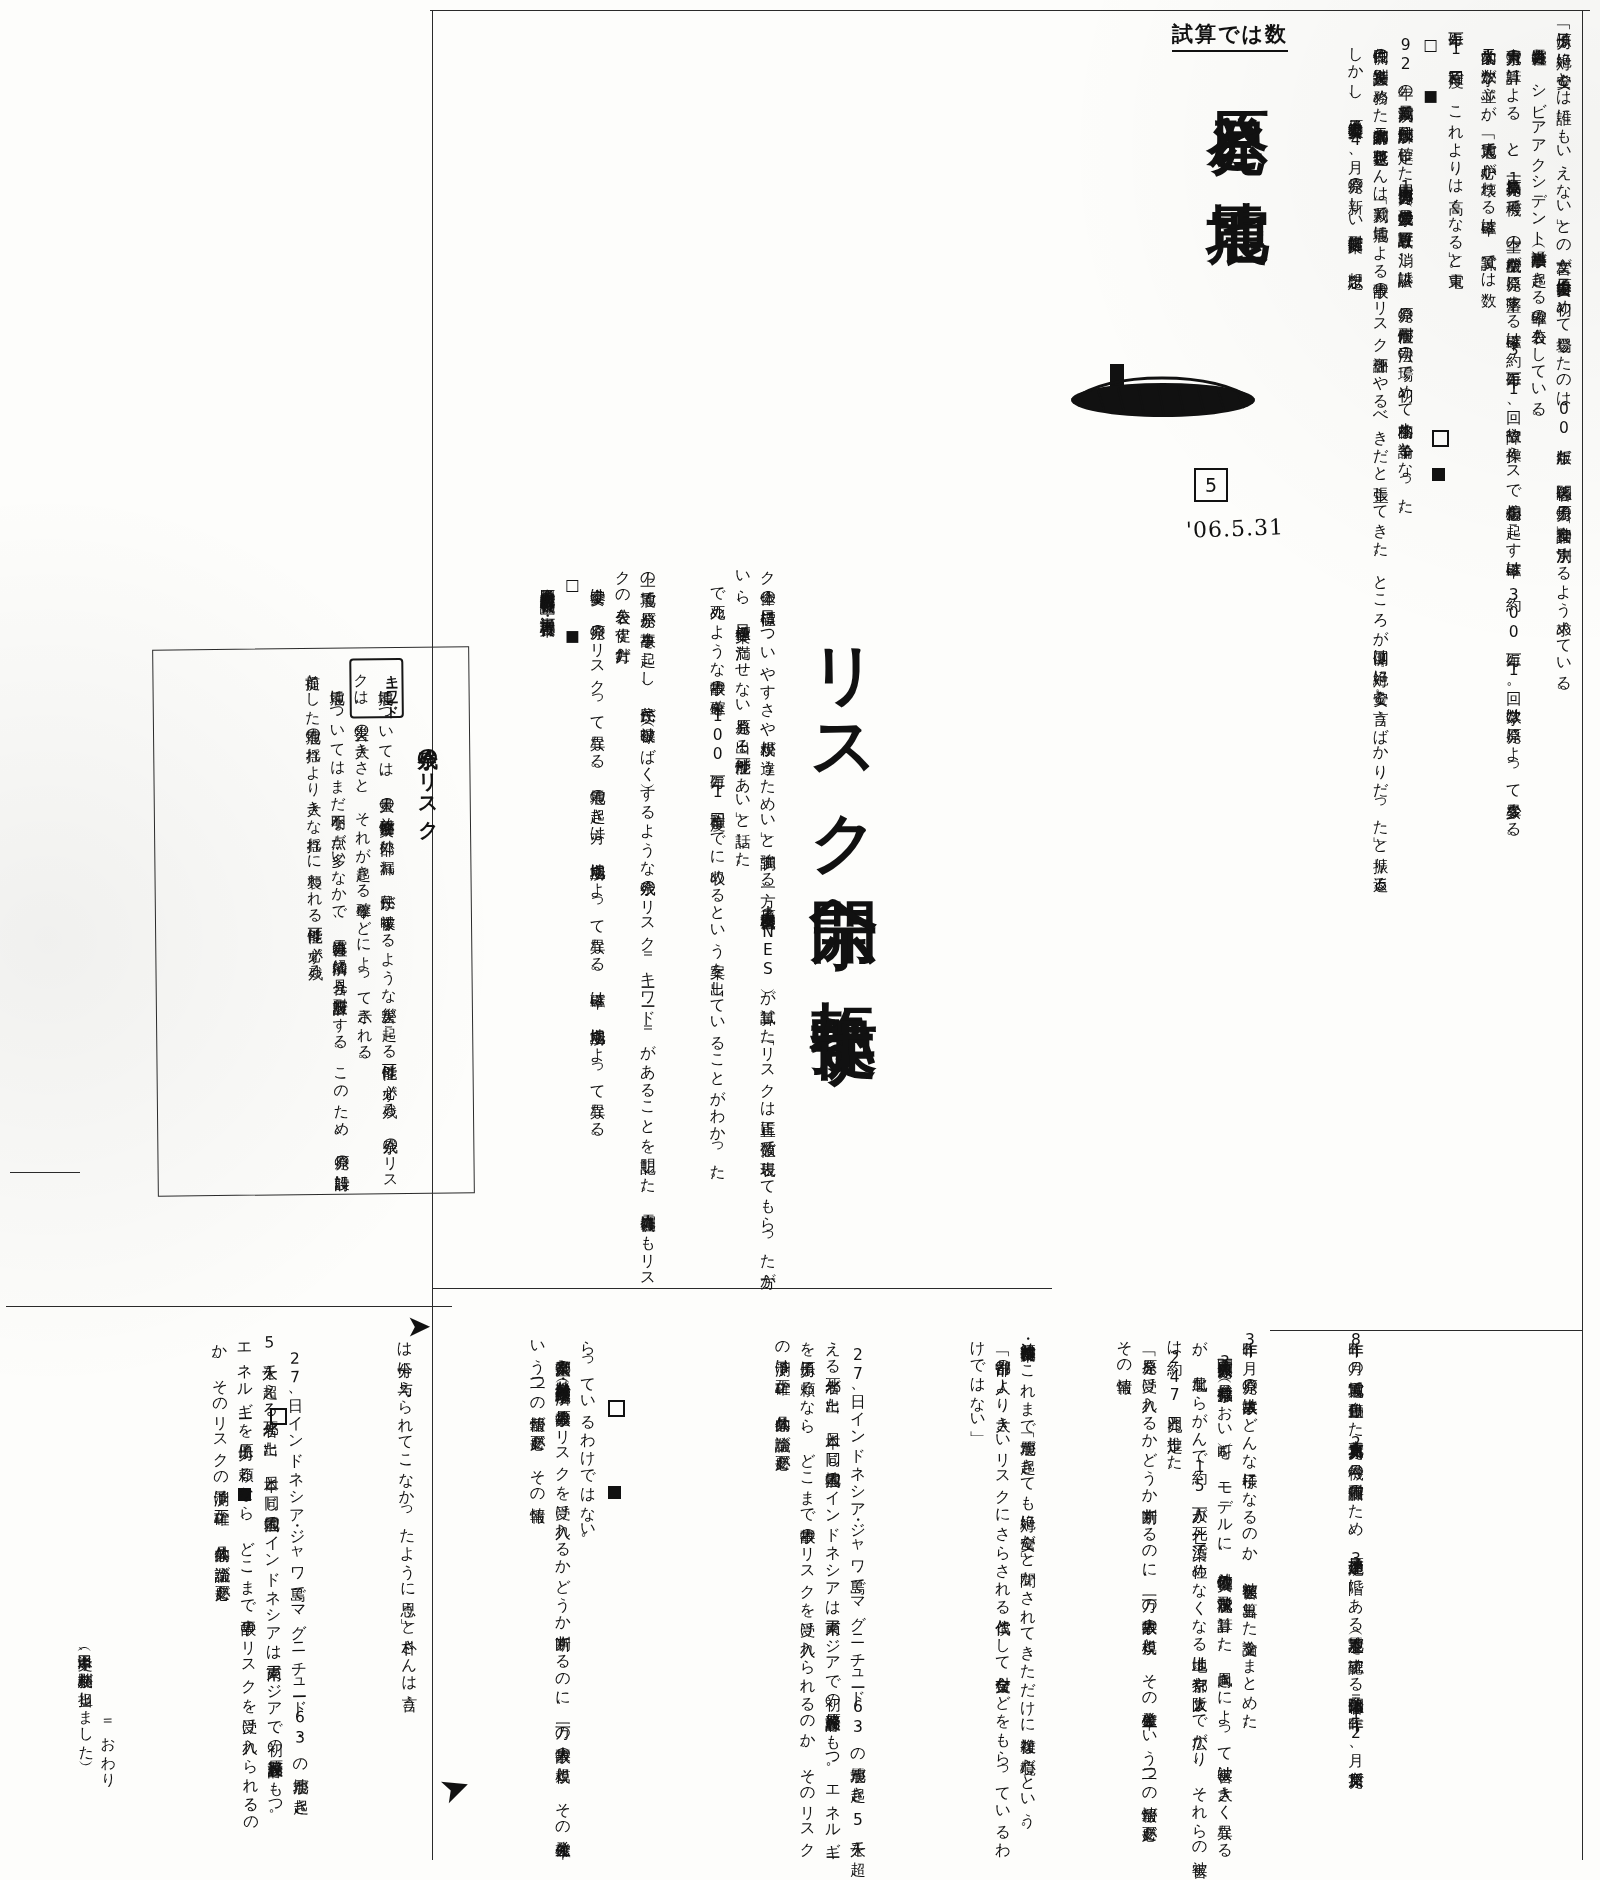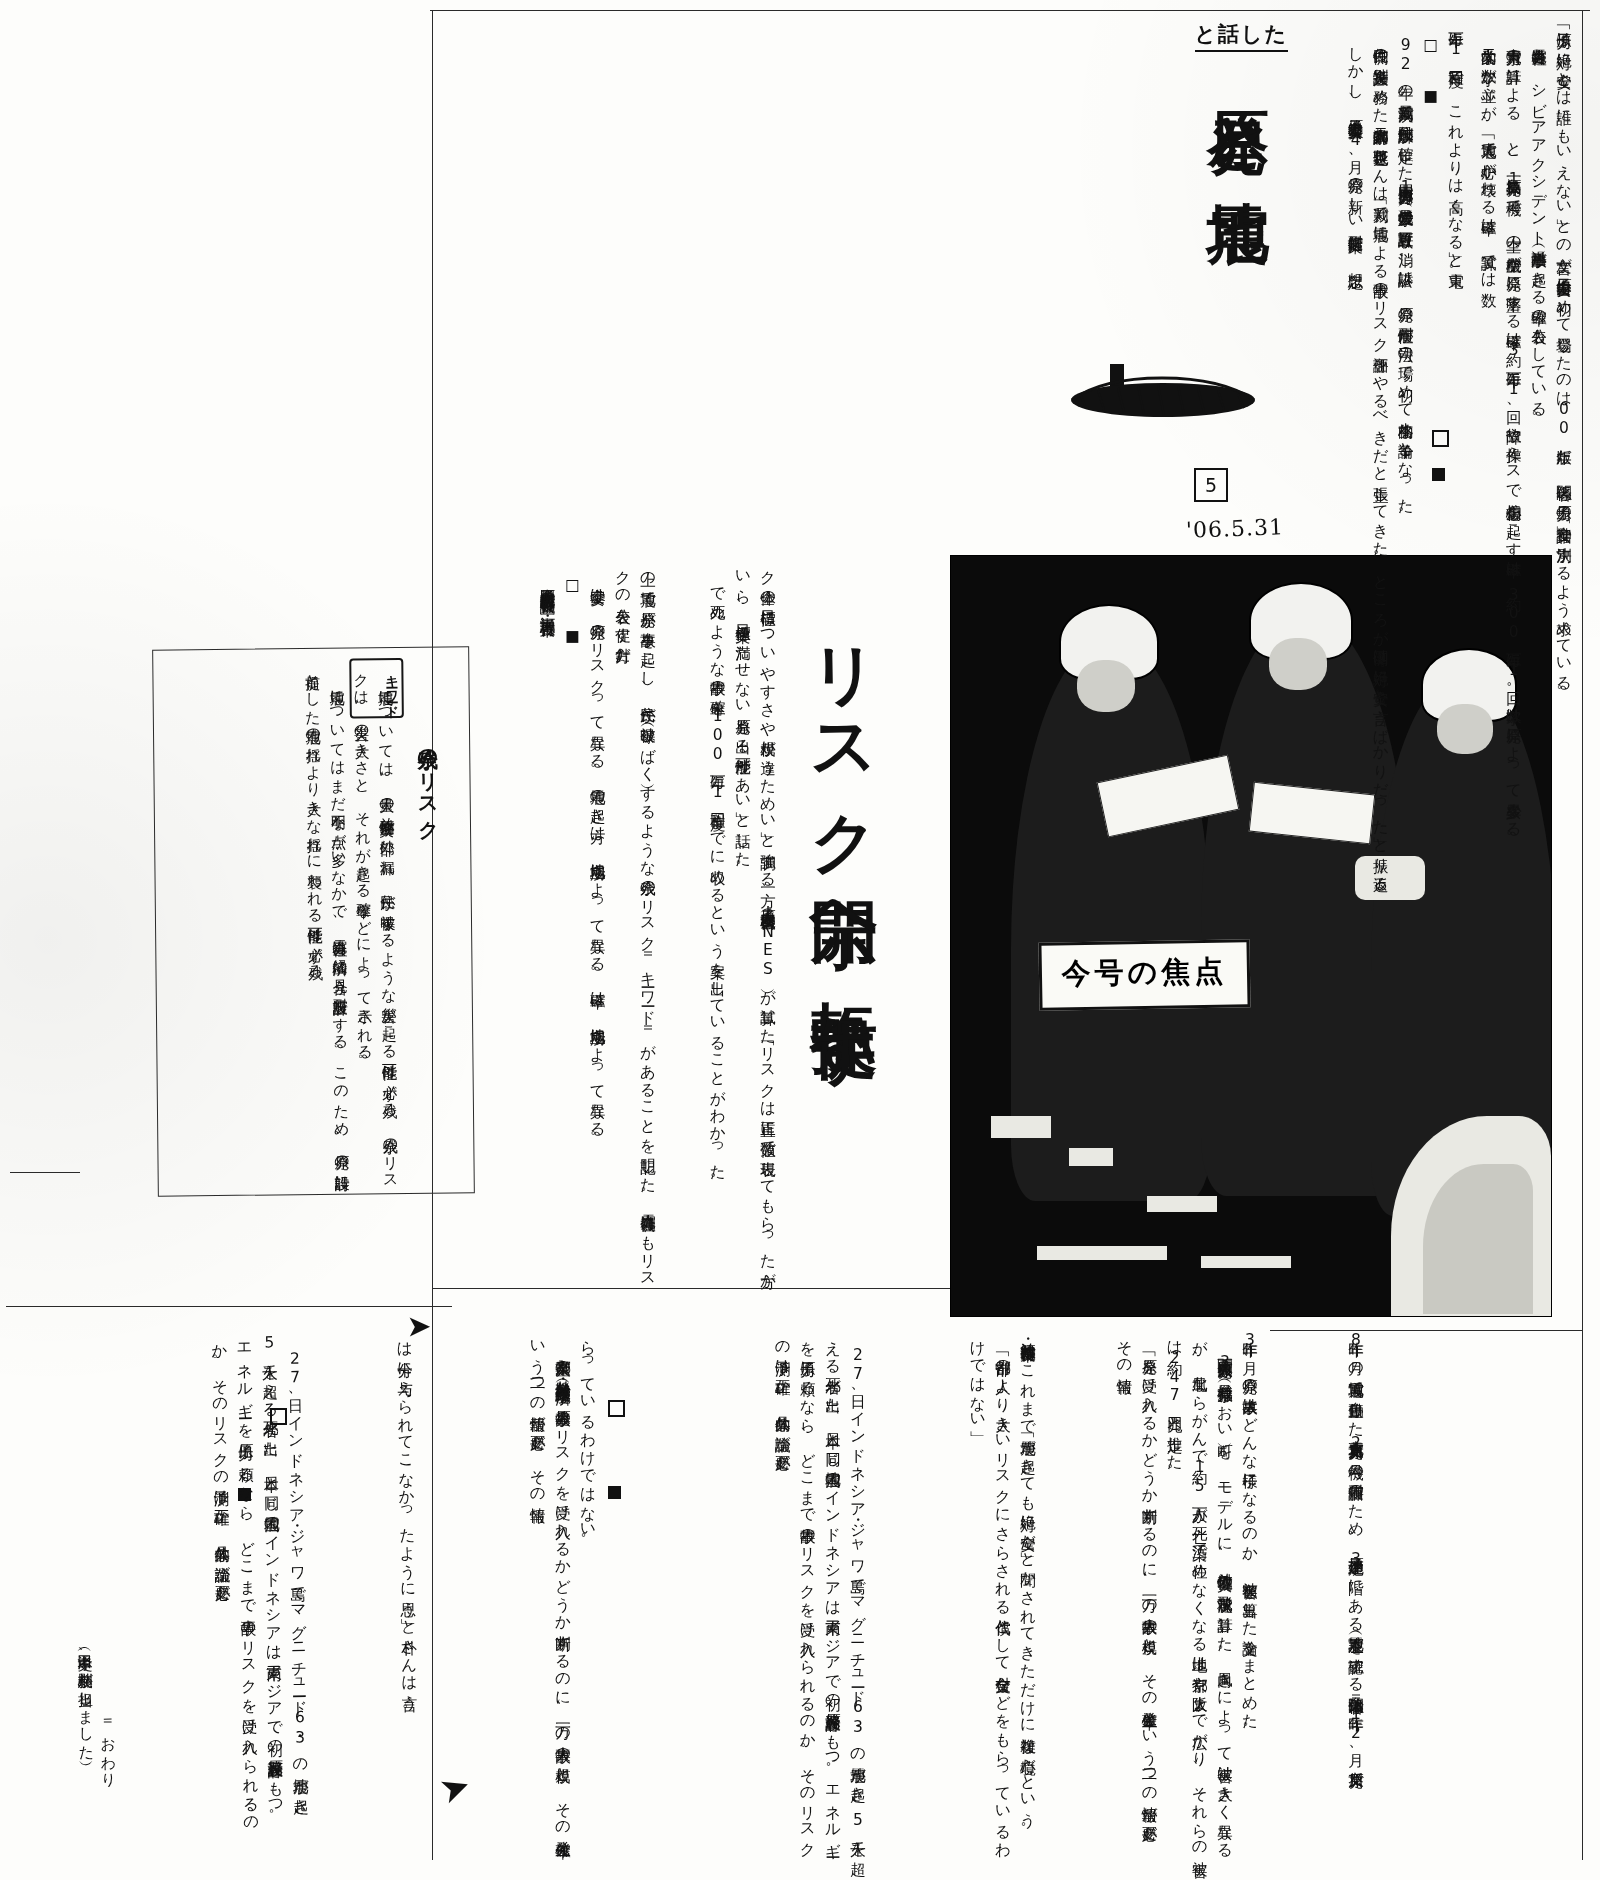--- a/index.html
+++ b/index.html
@@ -266,7 +266,7 @@
   <div class="rule-h" style="left:6px; top:1306px; width:446px;"></div>
 
   <div id="masthead">
-    <div id="paper-name">と話した</div>
+    <div id="paper-name">試算では数</div>
     <div id="masthead-title">原発と地震</div>
 
     <svg id="masthead-graphic" viewBox="0 0 210 90">

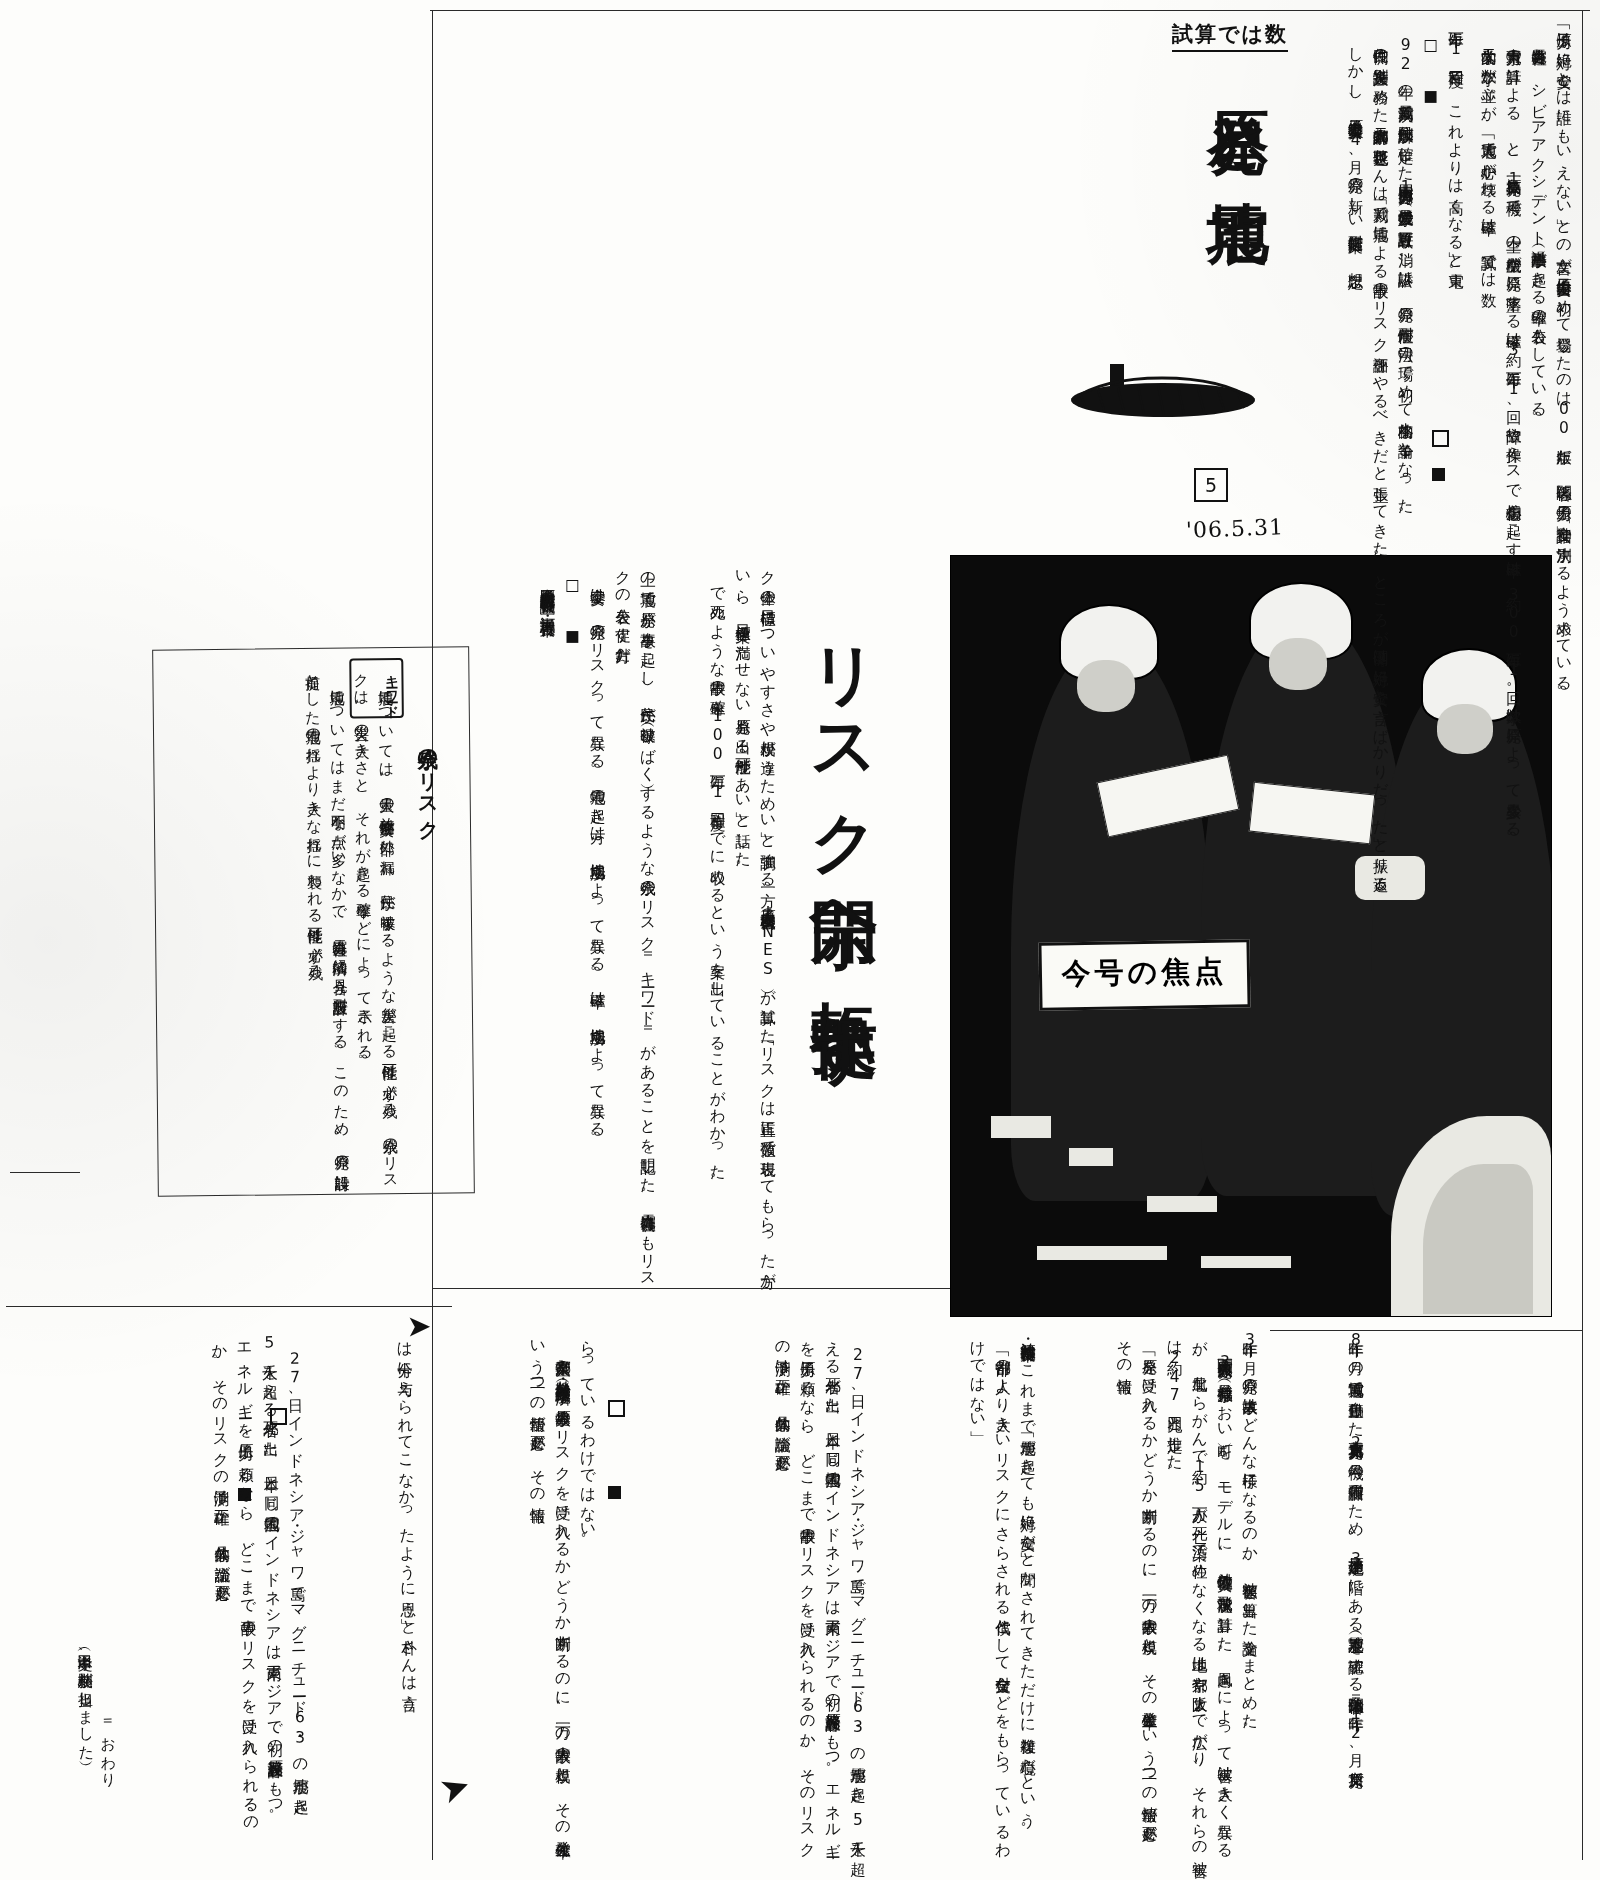--- a/index.html
+++ b/index.html
@@ -292,35 +292,6 @@
 
   <div id="main-headline">リスク開示へ転換促す</div>
 
-  <div id="photo">
-
-    <div class="ph-person" style="left:60px; top:85px; width:200px; height:560px;"></div>
-    <div class="ph-person" style="left:250px; top:60px; width:210px; height:580px;"></div>
-    <div class="ph-person" style="left:420px; top:120px; width:185px; height:540px;"></div>
-
-    <div class="ph-helmet" style="left:108px; top:48px; width:96px; height:72px;"></div>
-    <div class="ph-helmet" style="left:298px; top:26px; width:100px; height:74px;"></div>
-    <div class="ph-helmet" style="left:470px; top:92px; width:92px; height:70px;"></div>
-
-    <div class="ph-face" style="left:126px; top:104px; width:58px; height:52px;"></div>
-    <div class="ph-face" style="left:318px; top:82px; width:58px; height:52px;"></div>
-    <div class="ph-face" style="left:486px; top:148px; width:56px; height:50px;"></div>
-
-    <div class="ph-paper" style="left:150px; top:212px; width:132px; height:54px;"></div>
-    <div class="ph-paper" style="left:300px; top:232px; width:120px; height:48px; transform:rotate(6deg);"></div>
-    <div class="ph-light" style="left:404px; top:300px; width:70px; height:44px; border-radius:10px;"></div>
-
-    <div class="ph-light" style="left:440px; top:560px; width:160px; height:200px; border-radius:60% 20% 0 0;"></div>
-    <div class="ph-light" style="left:472px; top:608px; width:110px; height:150px; background:#c9c9c2; border-radius:55% 18% 0 0;"></div>
-
-    <div class="ph-light" style="left:40px; top:560px; width:60px; height:22px;"></div>
-    <div class="ph-light" style="left:118px; top:592px; width:44px; height:18px;"></div>
-    <div class="ph-light" style="left:196px; top:640px; width:70px; height:16px;"></div>
-    <div class="ph-light" style="left:86px; top:690px; width:130px; height:14px;"></div>
-    <div class="ph-light" style="left:250px; top:700px; width:90px; height:12px;"></div>
-
-    <div id="photo-caption-box">今号の焦点</div>
-  </div>
 
   <div class="col" style="left:1480px; top:20px; height:1260px; width:96px;">「原子力は絶対に安全とは誰にもいえない」との文言が原子力安全白書に初めて登場したのは00年版だ。関係者に原子力の「安全神話」と決別するよう求めている。
 　各電力会社は、シビアアクシデント（過酷事故）が起きる確率の公表もしている。

